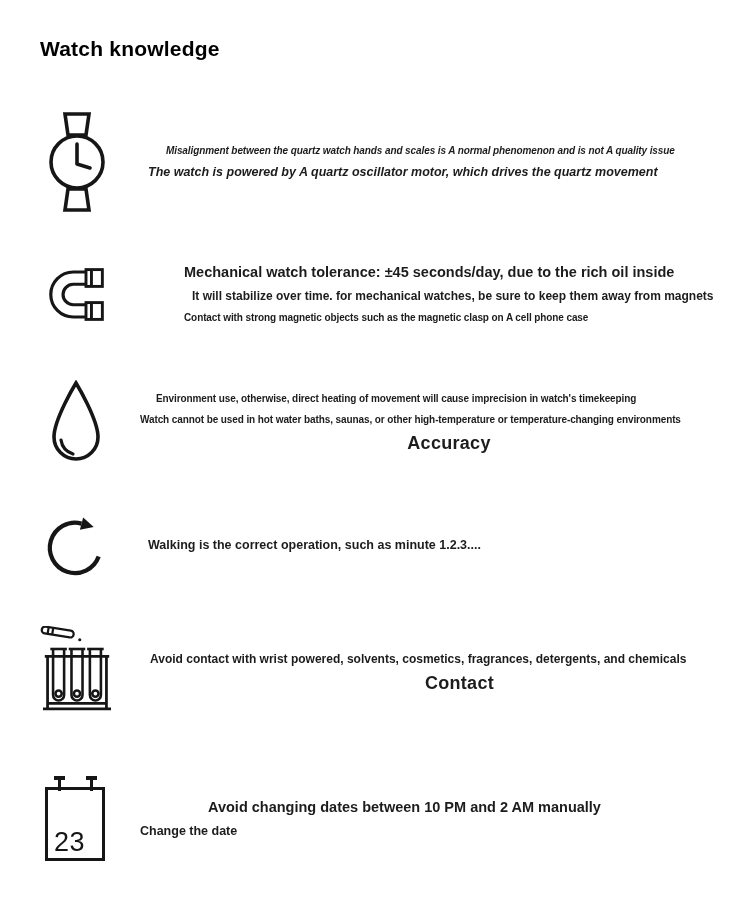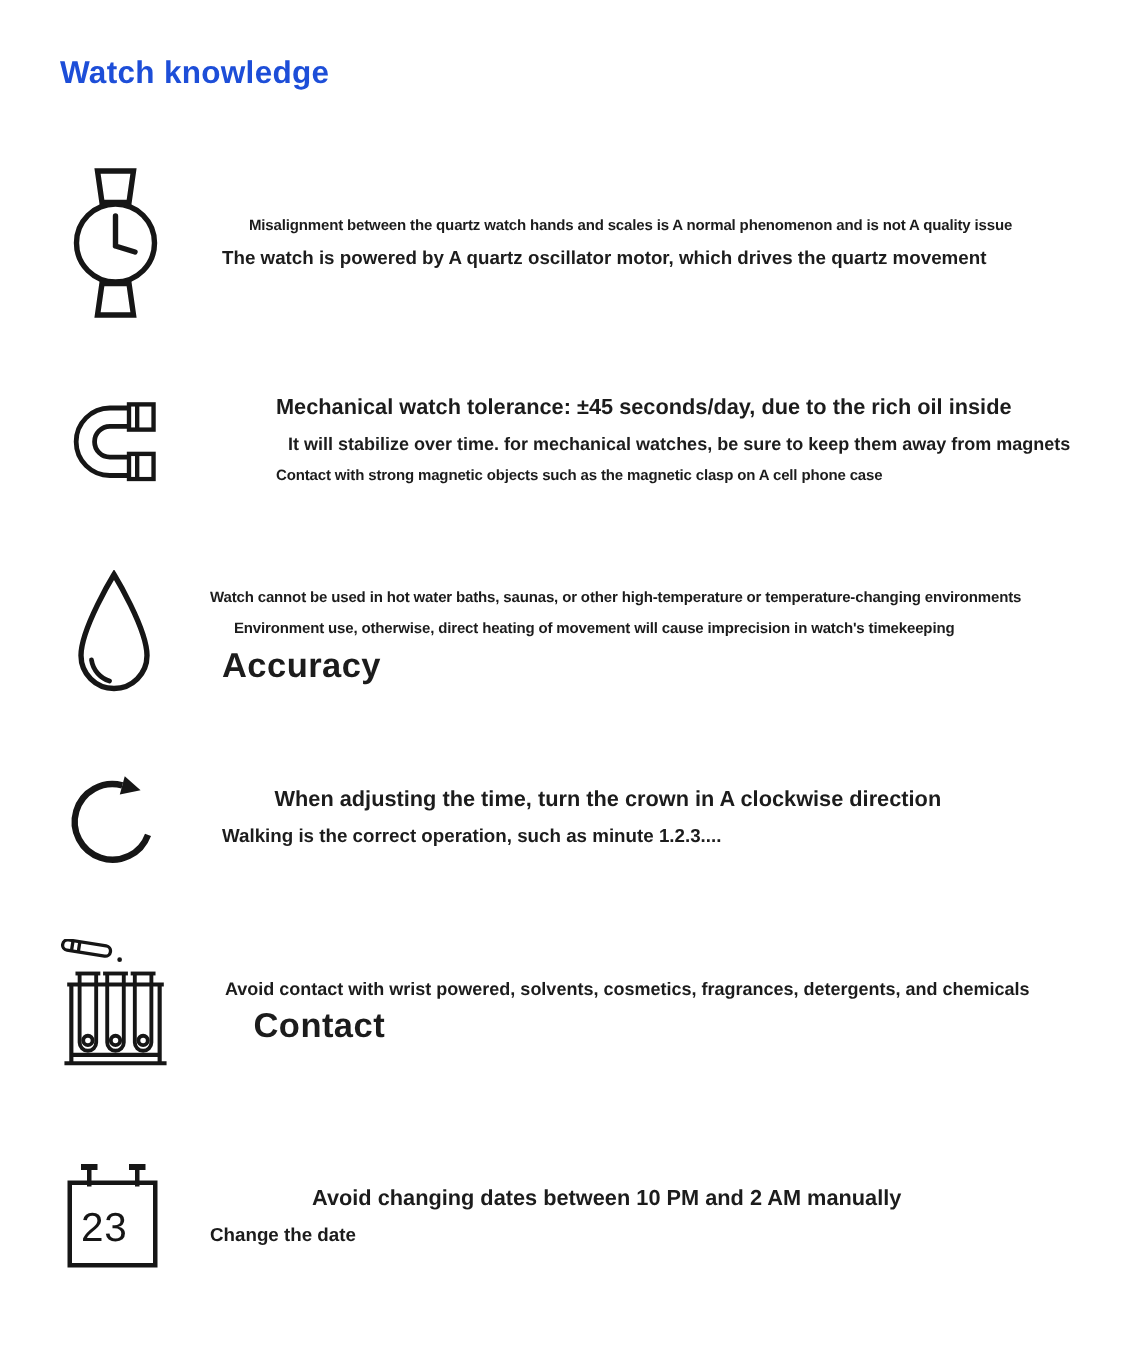--- a/index.html
+++ b/index.html
@@ -14,7 +14,7 @@
   .page-title {
     margin-left: 40px;
     font-size: 21px; line-height: 26px; font-weight: 700; letter-spacing: 0.2px;
-    color: #1d4ed8;
+    color: #000000;
   }
 
   .section { display: flex; align-items: center; margin-left: 40px; }

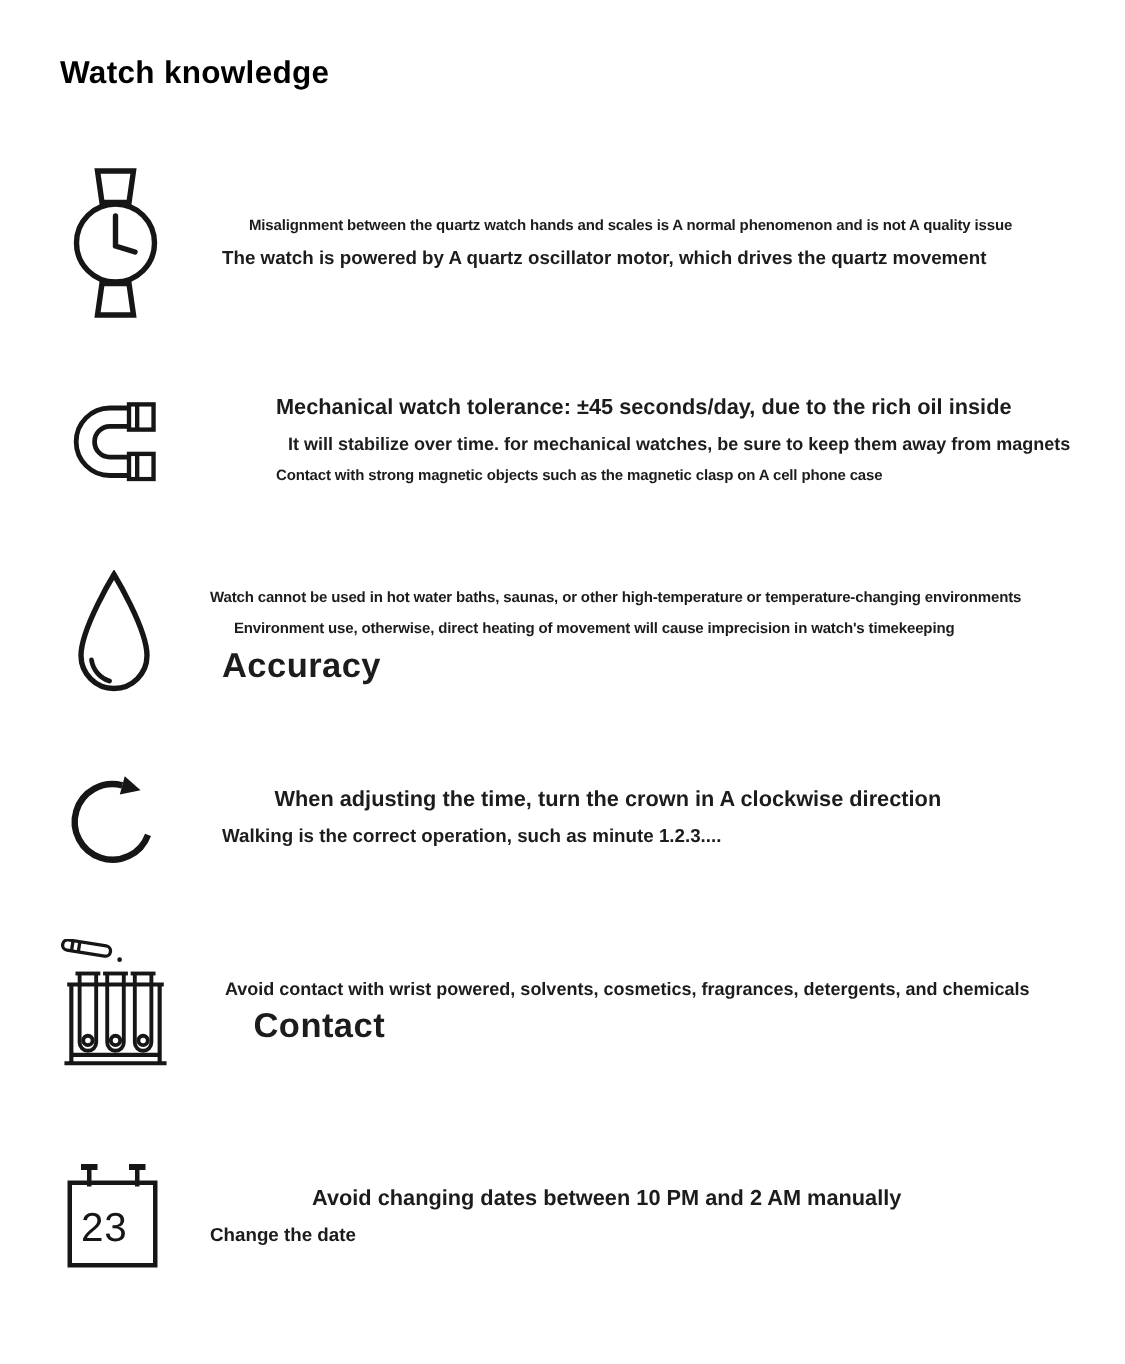--- a/index.html
+++ b/index.html
@@ -36,7 +36,7 @@
   .i4  { padding-left: 45px; }
   .i5  { padding-left: 70px; }
 
-  .sec-1 { margin-top: 50px; }
+  .sec-1 { margin-top: 50px; font-style: italic; }
   .sec-2 { margin-top: 48px; gap: 36px; }
   .sec-3 { margin-top: 52px; }
   .sec-4 { margin-top: 48px; }

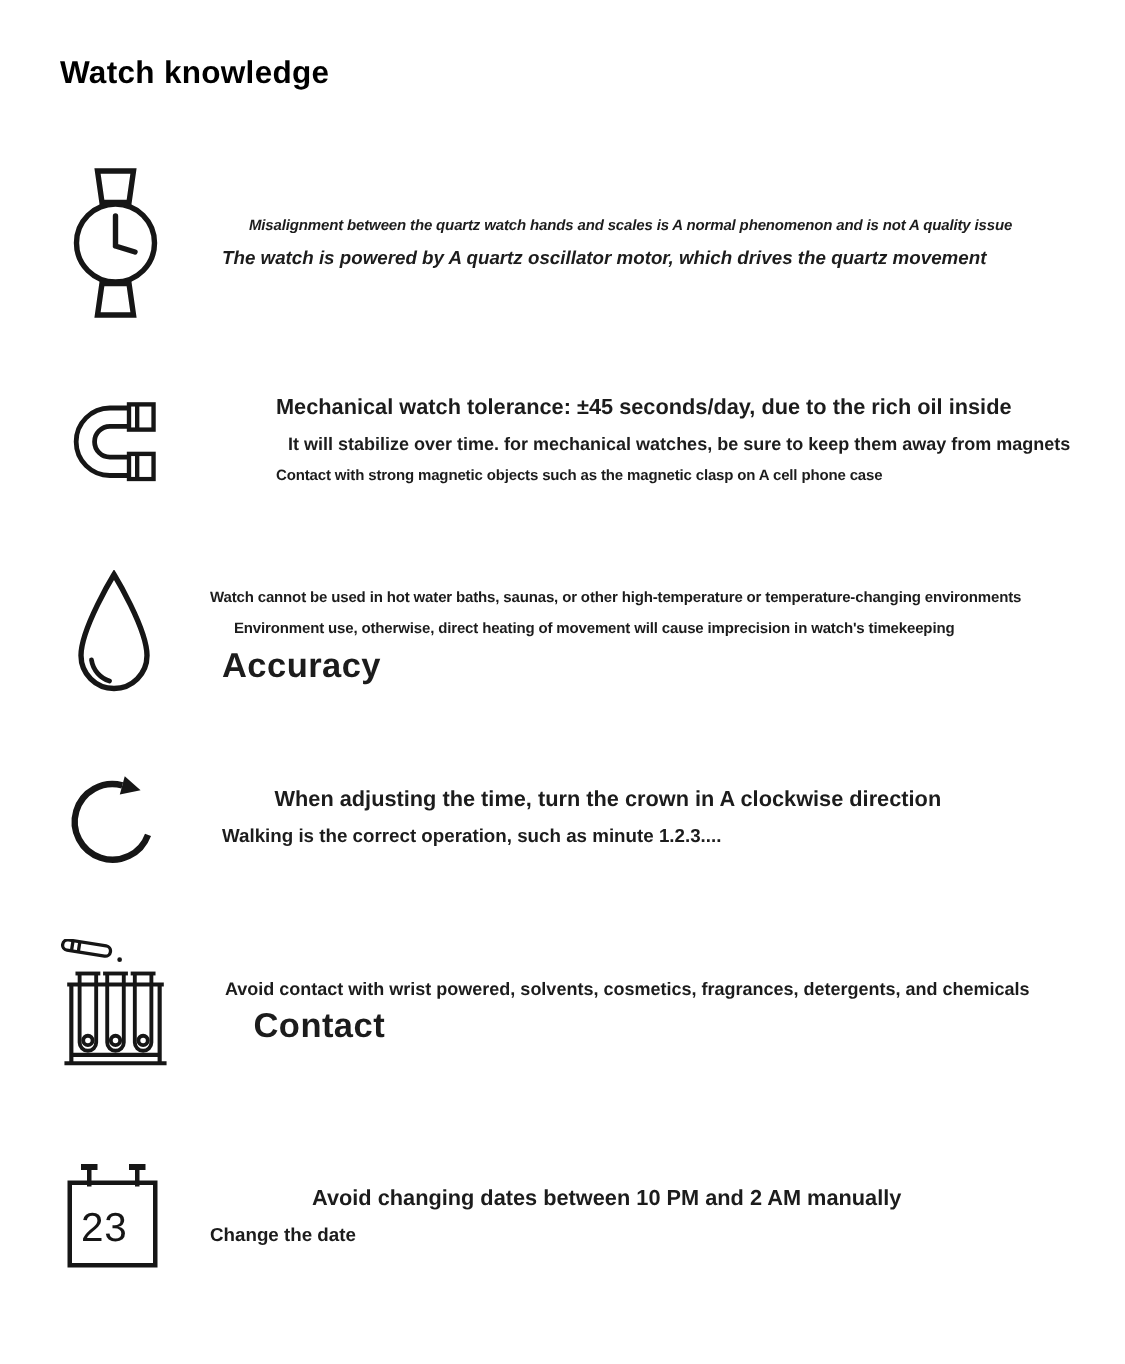--- a/index.html
+++ b/index.html
@@ -114,8 +114,8 @@
       </svg>
     </div>
     <div class="text-cell">
+      <div class="line t-xs i2">Environment use, otherwise, direct heating of movement will cause imprecision in watch's timekeeping</div>
       <div class="line t-xs i0">Watch cannot be used in hot water baths, saunas, or other high-temperature or temperature-changing environments</div>
-      <div class="line t-xs i2">Environment use, otherwise, direct heating of movement will cause imprecision in watch's timekeeping</div>
       <div class="line t-xl i1">Accuracy</div>
     </div>
   </div>

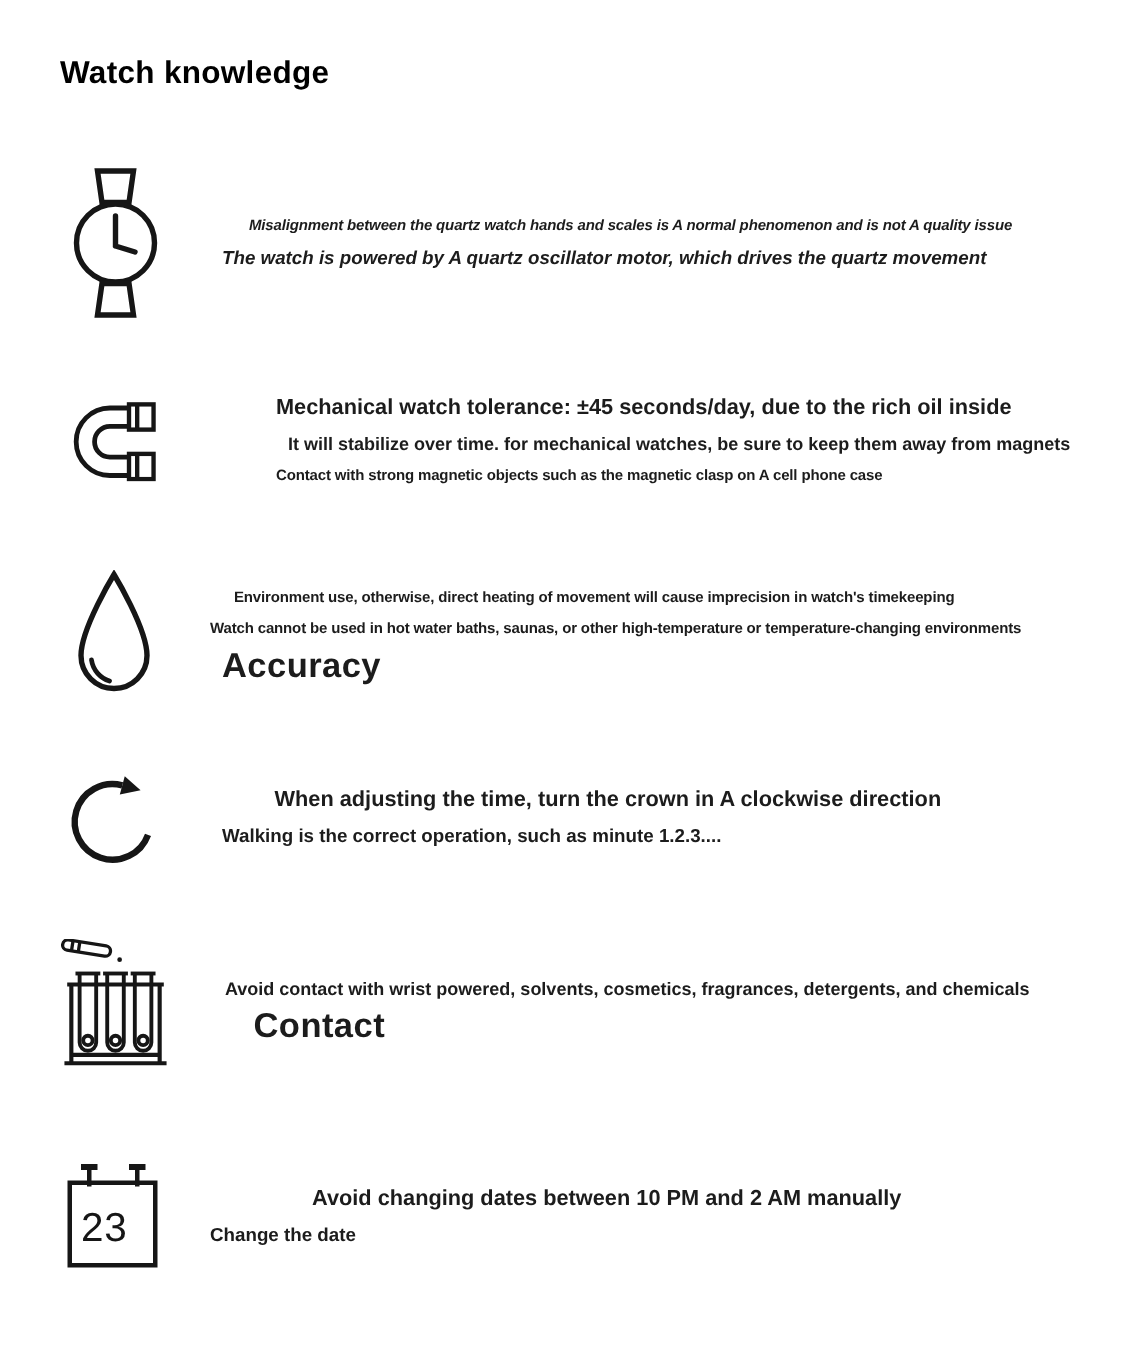--- a/index.html
+++ b/index.html
@@ -26,7 +26,7 @@
   .t-sm { font-size: 12px;   line-height: 22px; }
   .t-md { font-size: 12.5px; line-height: 23px; }
   .t-lg { font-size: 14.5px; line-height: 25px; }
-  .t-xl { font-size: 23px; line-height: 27px; letter-spacing: 0.3px; }
+  .t-xl { font-size: 18px; line-height: 27px; letter-spacing: 0.3px; text-align: center; }
 
   .i0  { padding-left: 2px;  }
   .i05 { padding-left: 5px; margin-left: 24px;  }

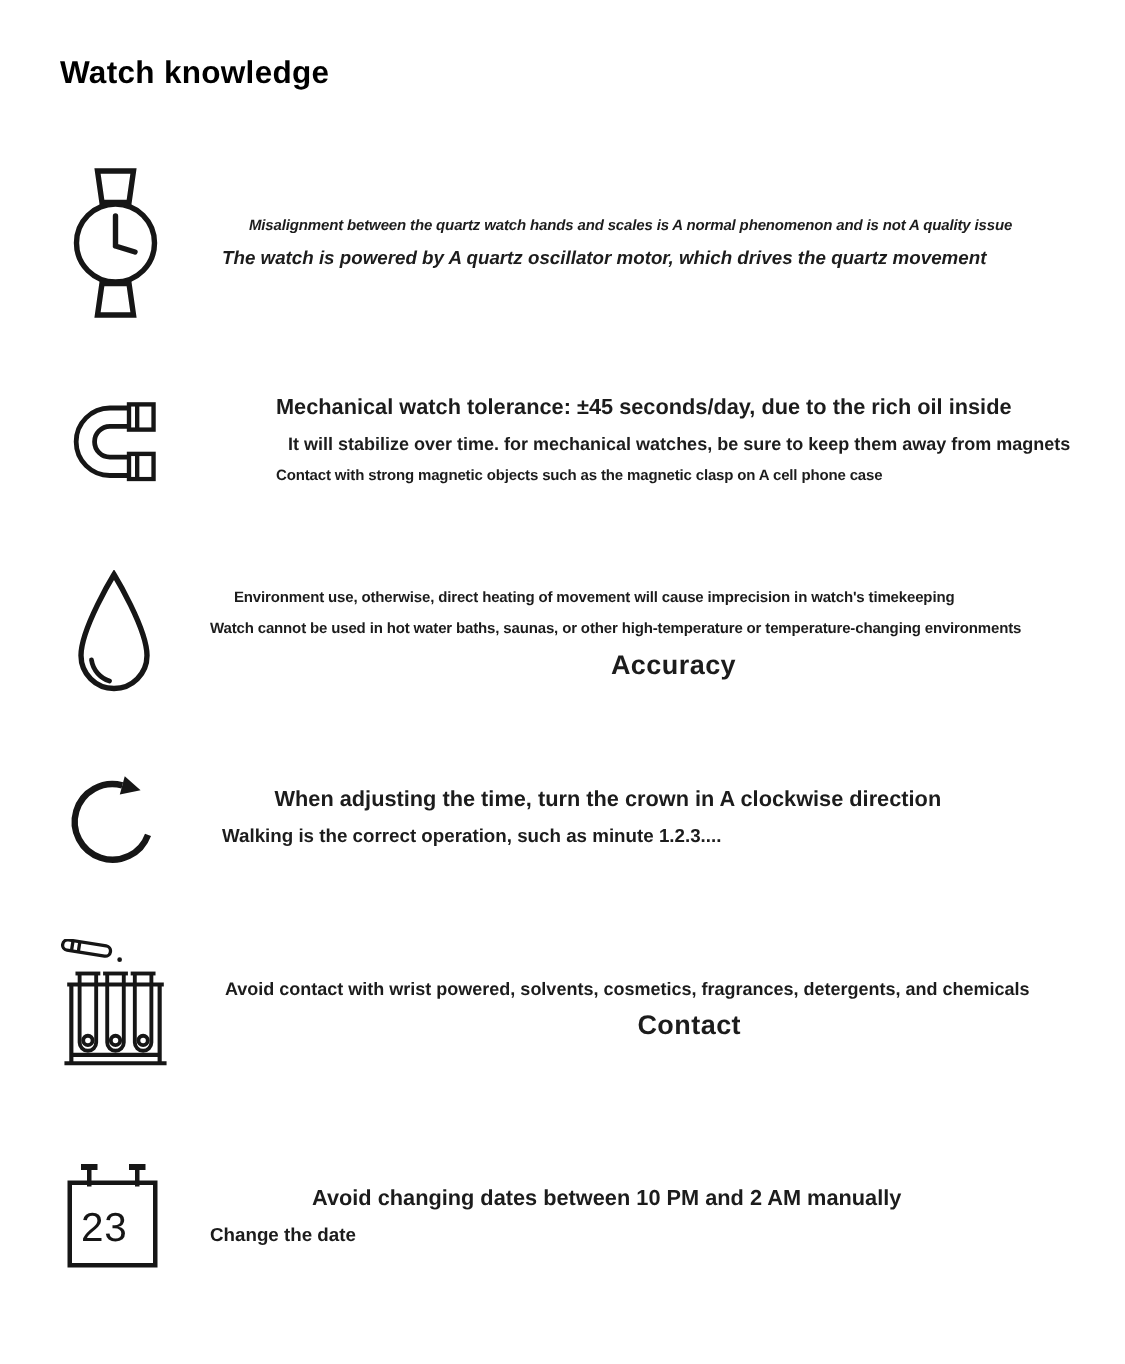--- a/index.html
+++ b/index.html
@@ -128,7 +128,6 @@
       </svg>
     </div>
     <div class="text-cell">
-      <div class="line t-lg i4">When adjusting the time, turn the crown in A clockwise direction</div>
       <div class="line t-md i1">Walking is the correct operation, such as minute 1.2.3....</div>
     </div>
   </div>

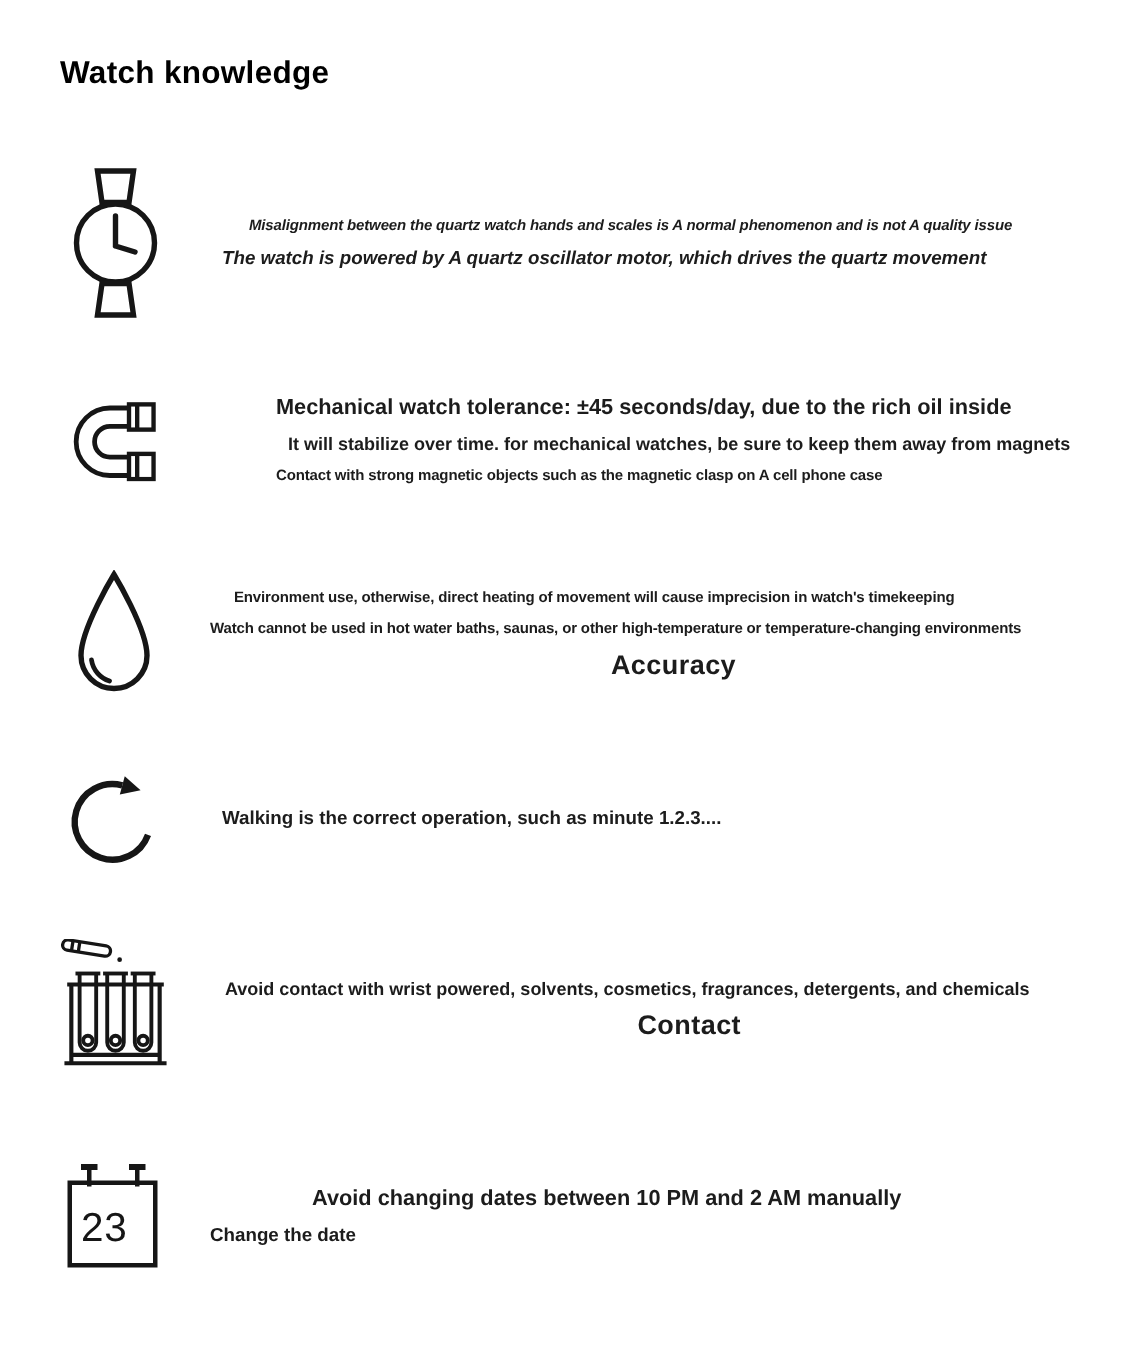--- a/index.html
+++ b/index.html
@@ -55,8 +55,8 @@
     width: 11.5px; height: 3.5px; background: #161616;
   }
   .cal-box {
-    width: 60px; height: 58px; border: 3.6px solid #161616; background: #ffffff;
-    display: flex; align-items: center; justify-content: center;
+    width: 60px; height: 74px; border: 3.6px solid #161616; background: #ffffff;
+    display: flex; align-items: flex-end; justify-content: center;
   }
   .cal-day {
     font-size: 27px; font-weight: 400; color: #161616;

